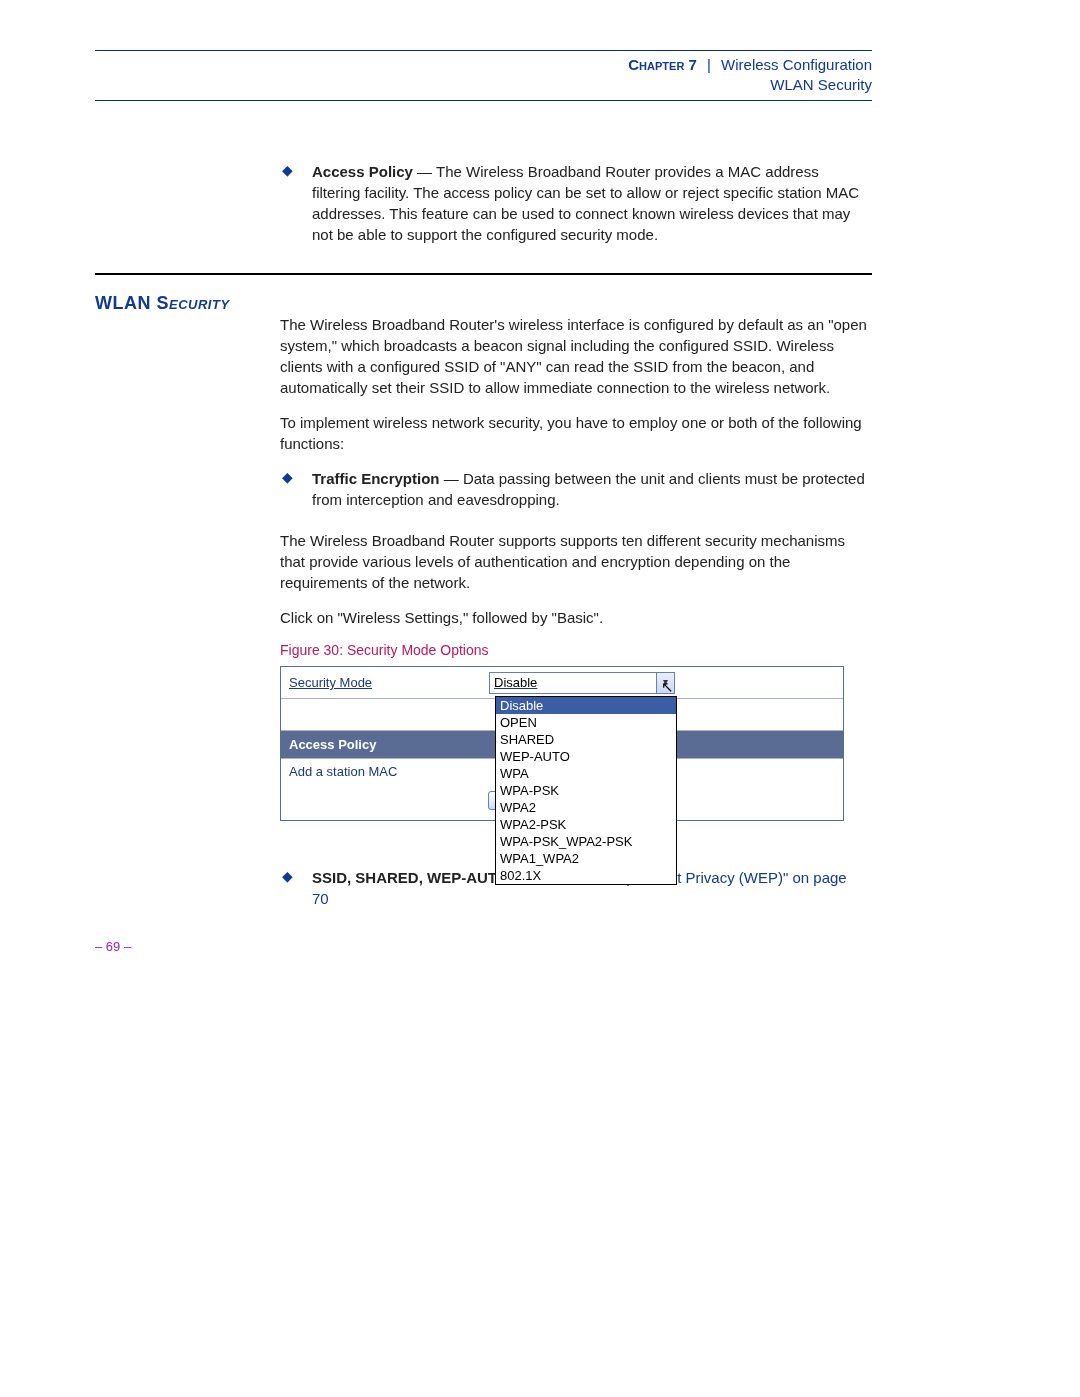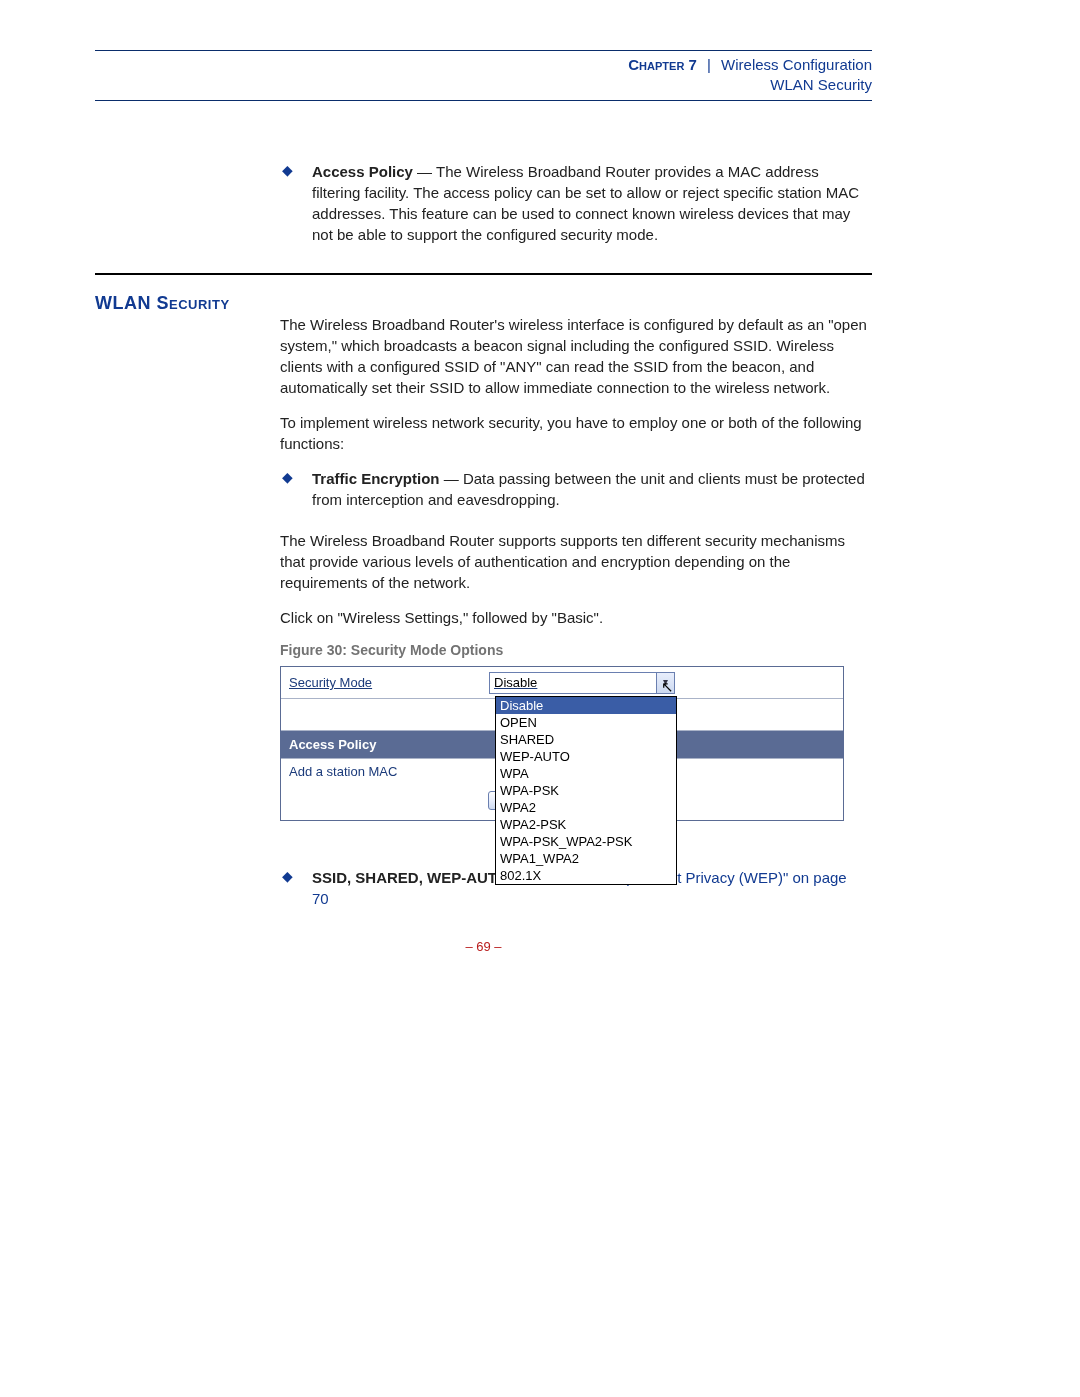--- a/index.html
+++ b/index.html
@@ -219,7 +219,7 @@
   <hr class="hr-heavy">
 
   <span class="sect-head">
-    <span class="sc">WLAN S</span><span style="font-variant:small-caps;">ecurity</span>
+    <span class="sc">WLAN S</span><span style="font-variant:small-caps;font-style:italic;">ecurity</span>
   </span>
 
   <div class="content-col" style="margin-top:-4px;">

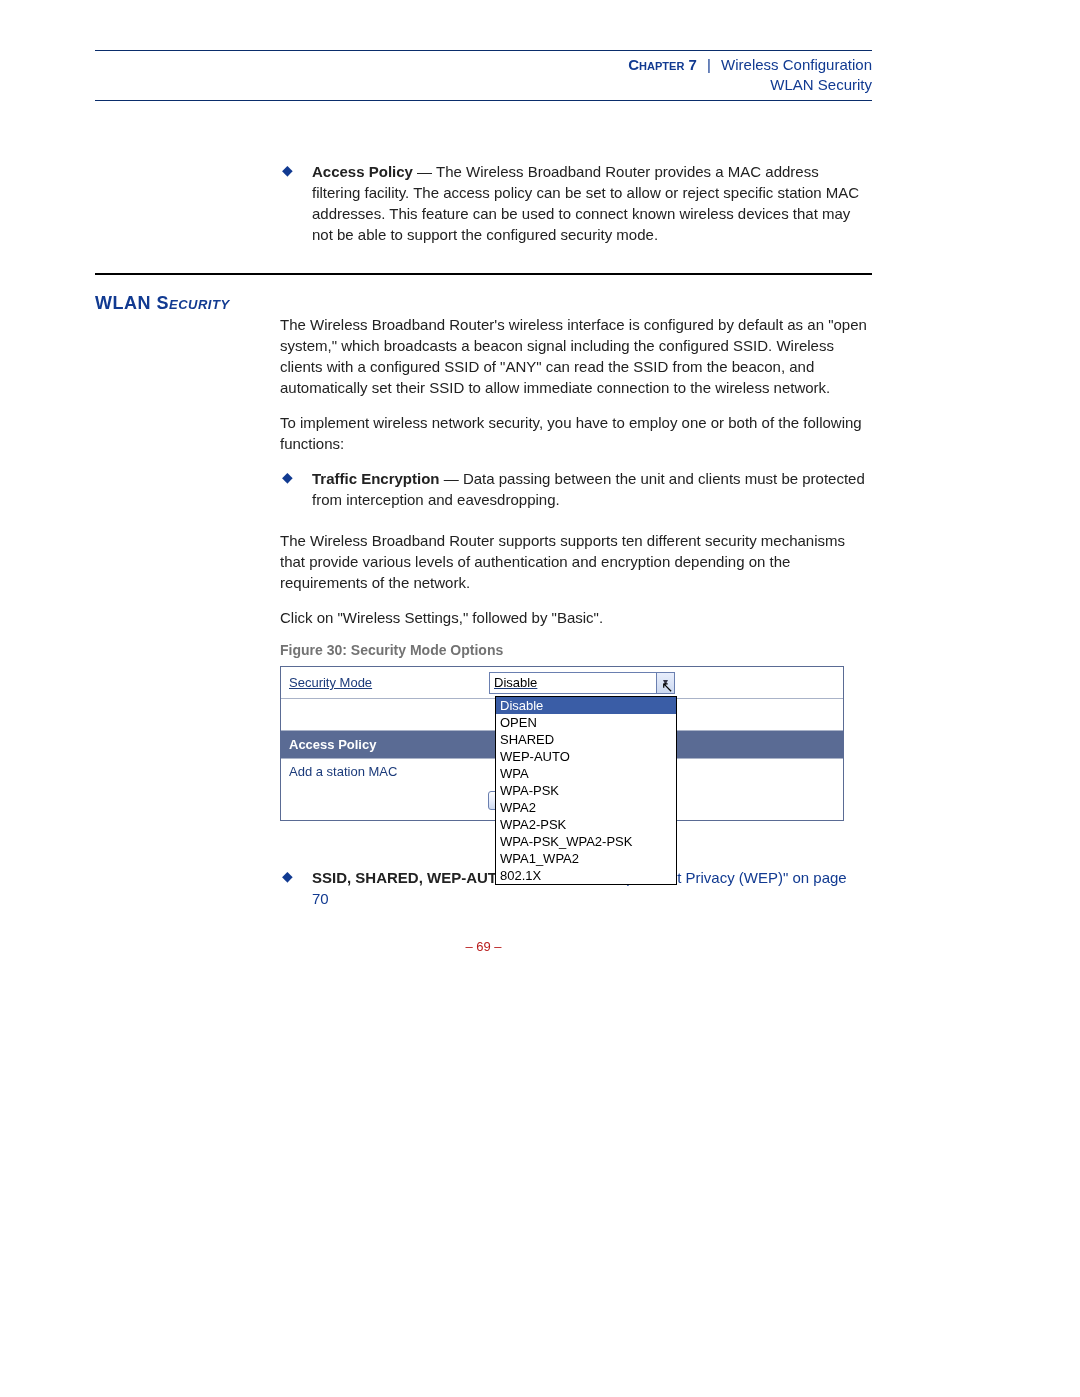--- a/index.html
+++ b/index.html
@@ -86,8 +86,8 @@
 
   
   .fig-cap {
-    color: #737373;
-    font-weight: bold;
+    color: #be185d;
+    font-weight: normal;
     font-size: 14px;
     margin: 14px 0 8px 0;
   }

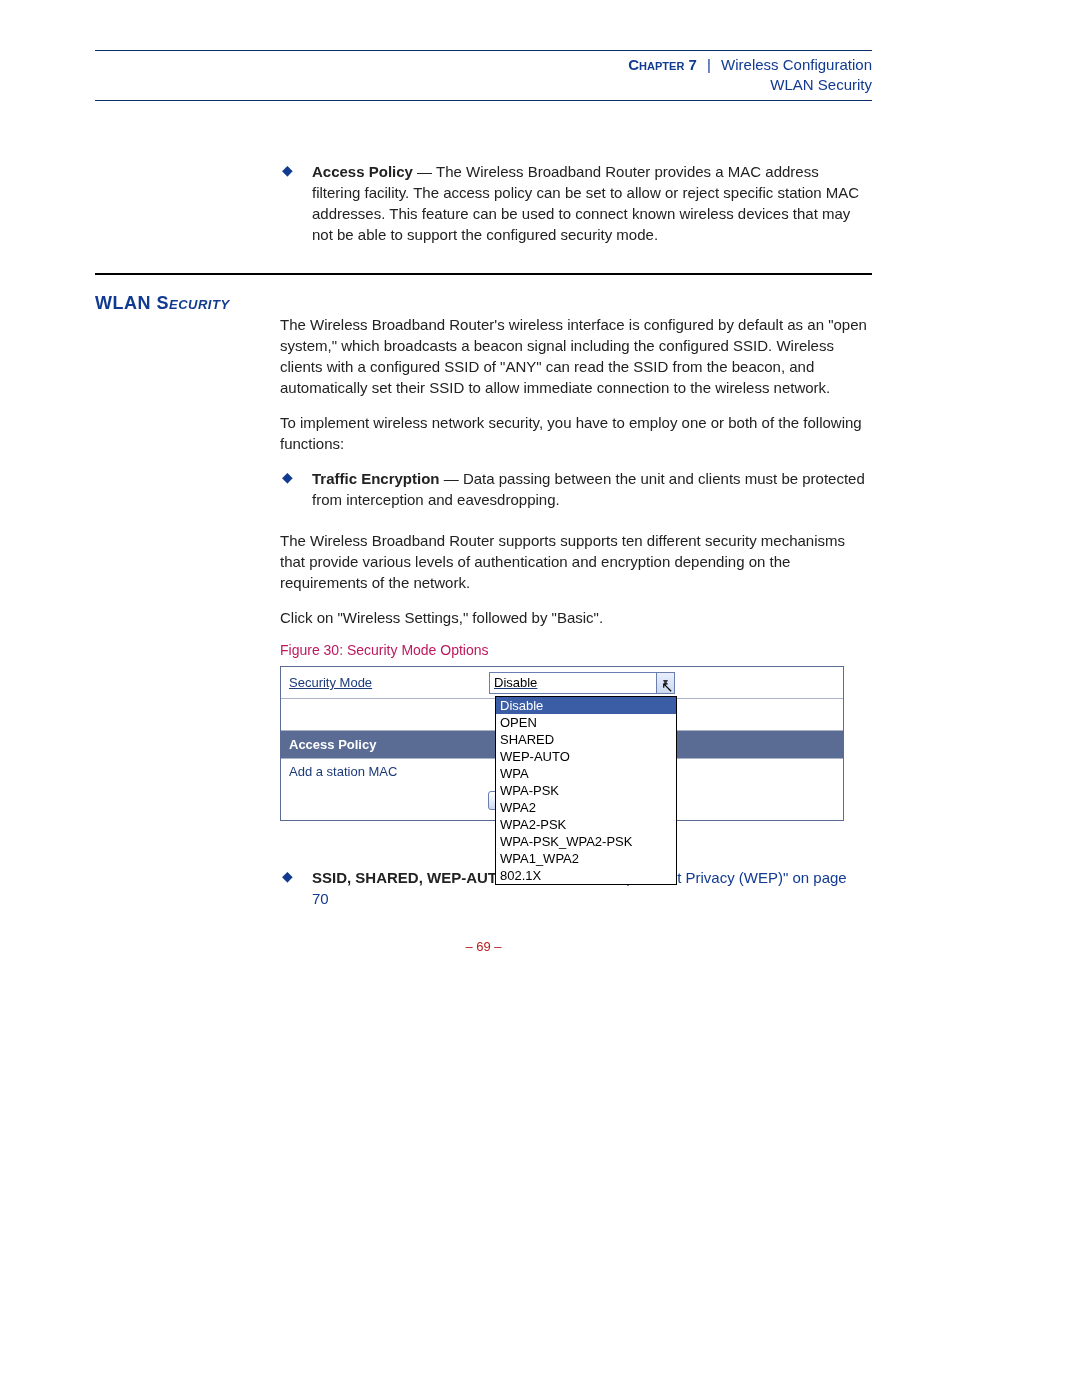--- a/index.html
+++ b/index.html
@@ -187,8 +187,8 @@
   .link { color: #113a91; }
 
   .page-num {
-    text-align: center;
-    color: #b91c1c;
+    text-align: left;
+    color: #a21caf;
     font-size: 13px;
     margin-top: 30px;
   }

